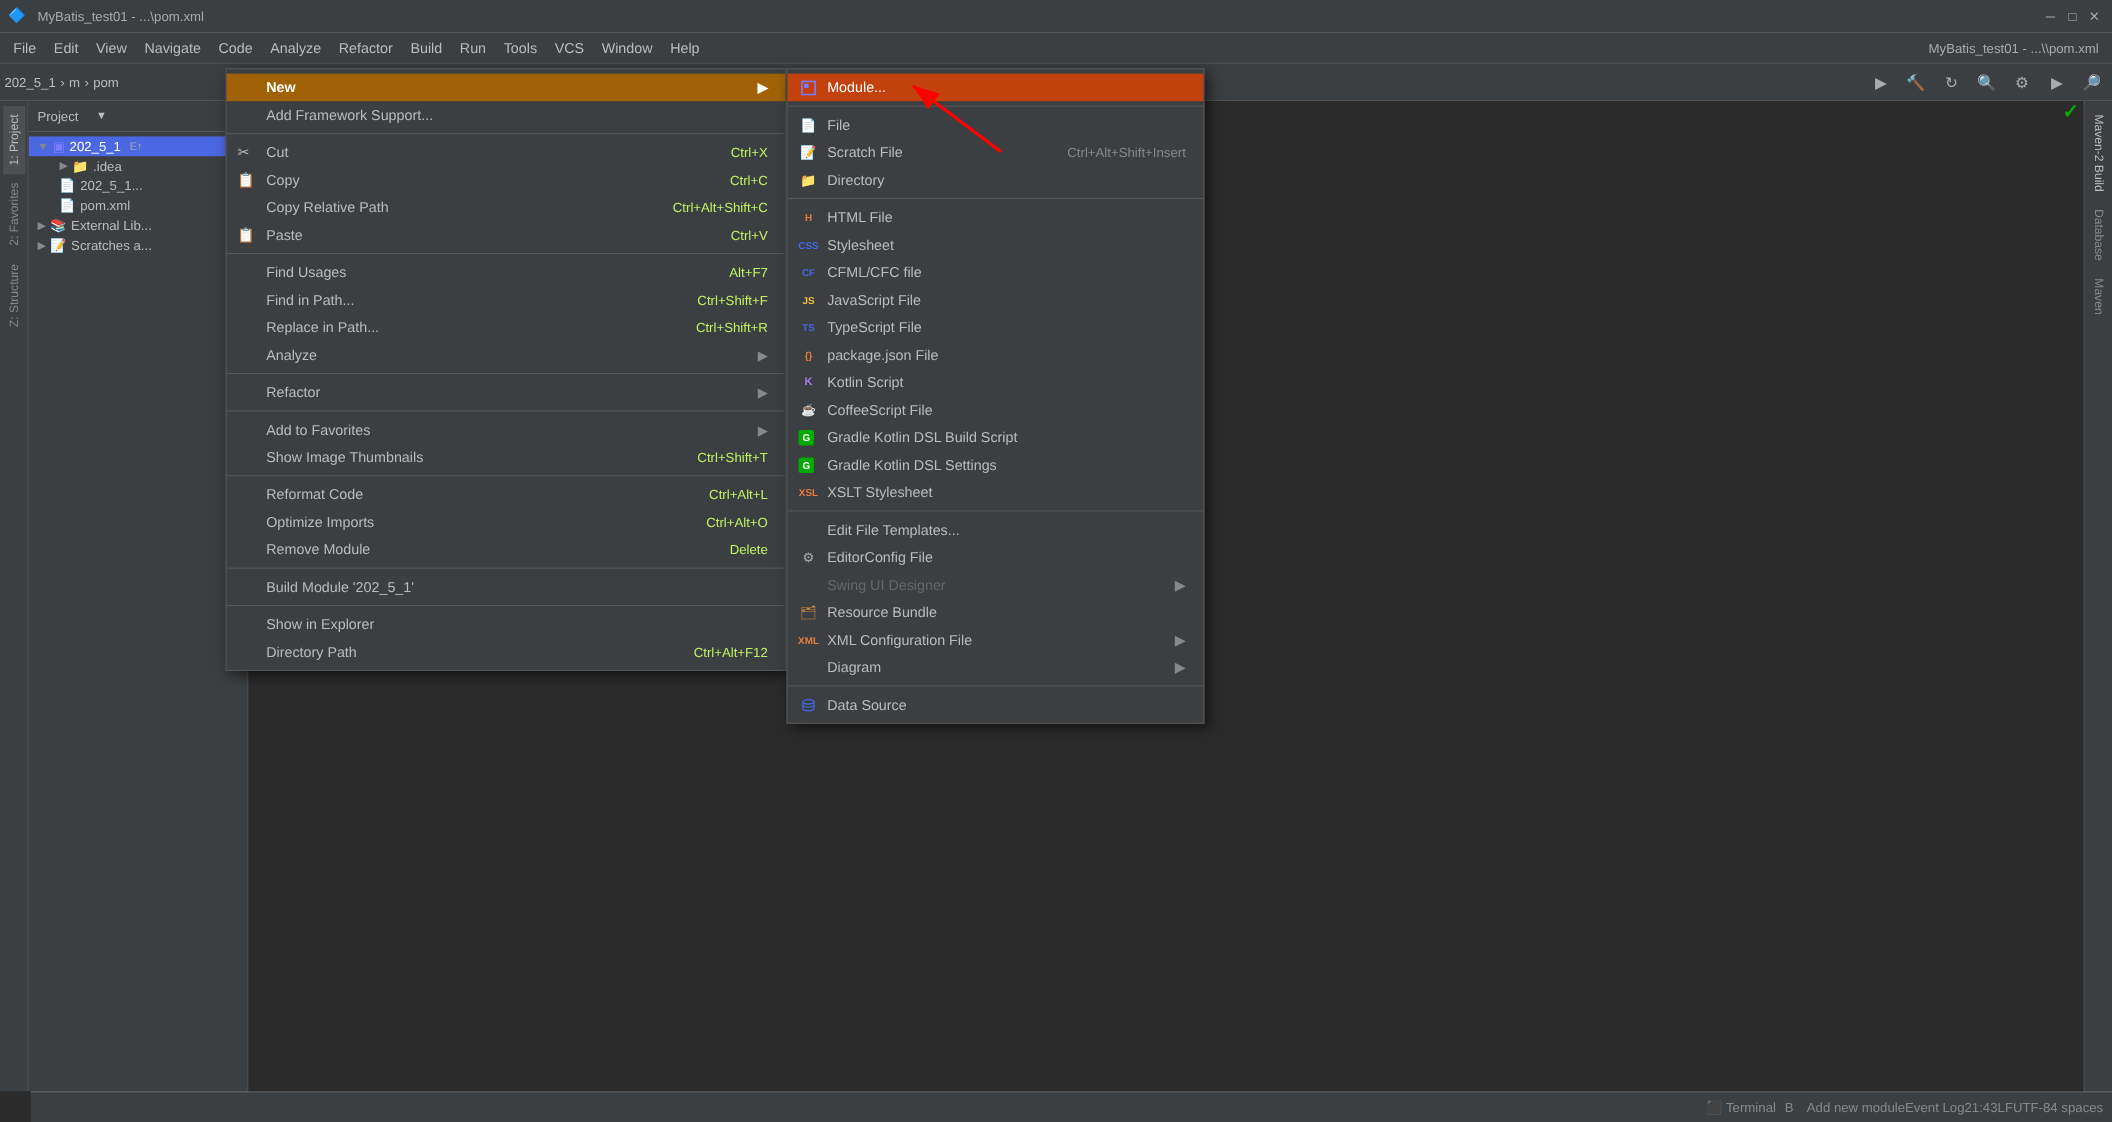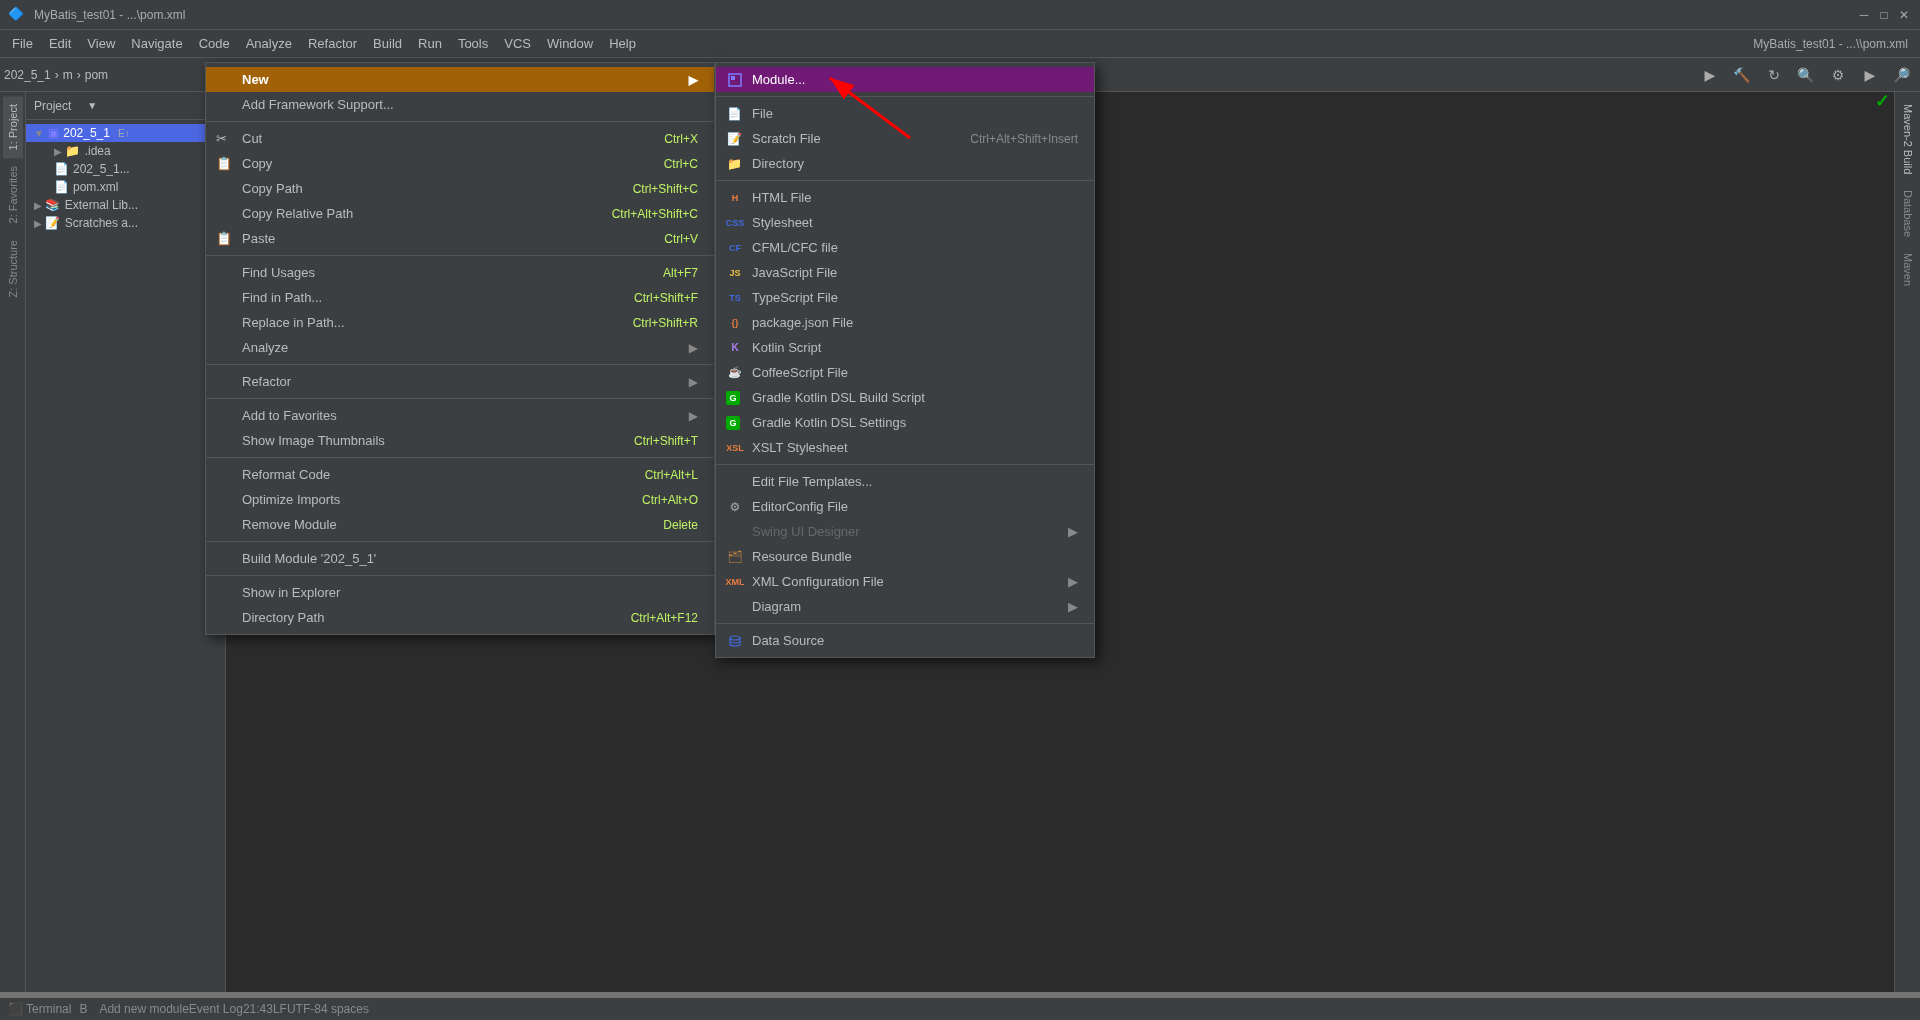--- a/index.html
+++ b/index.html
@@ -295,7 +295,7 @@
       justify-content: space-between;
     }
     .sub-item.highlighted {
-      background: #701a75;
+      background: #c2410c;
       color: white;
     }
     .sub-item.disabled {

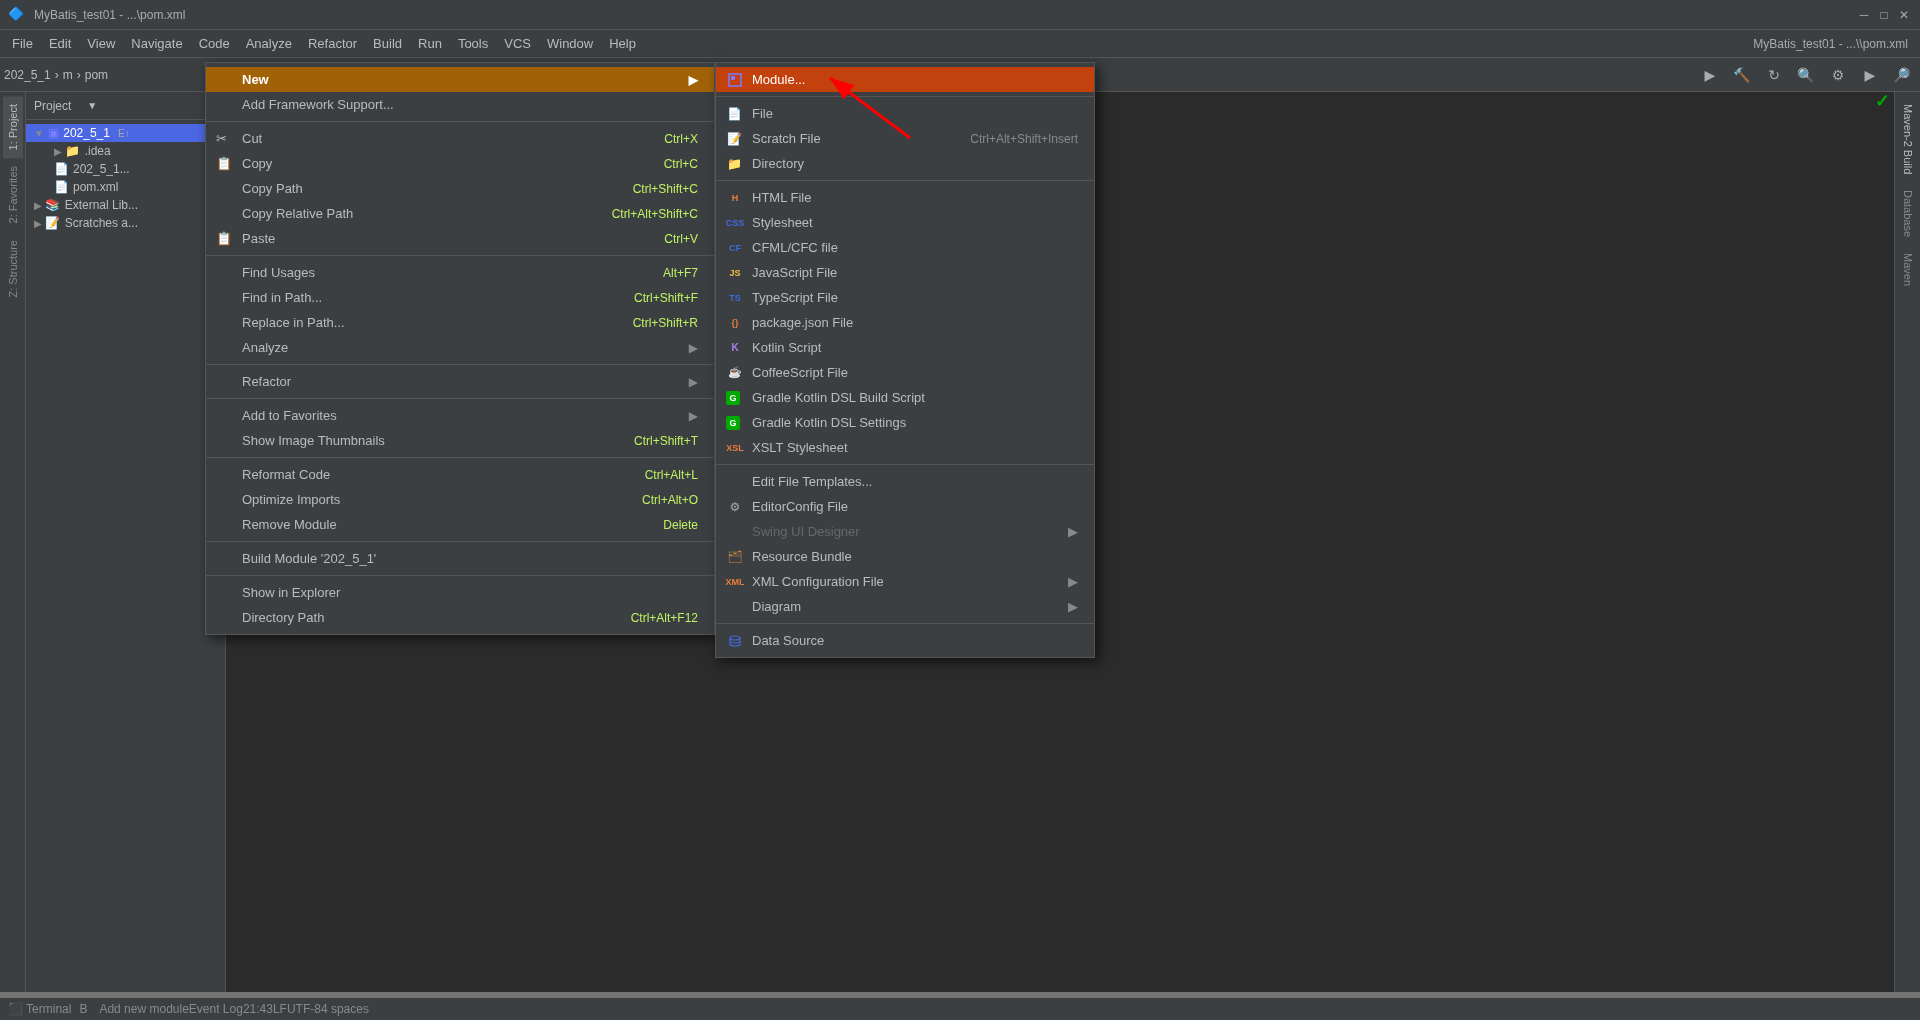--- a/index.html
+++ b/index.html
@@ -497,10 +497,6 @@
     <span class="shortcut">Ctrl+C</span>
   </div>
   <div class="ctx-item">
-    <span class="ctx-item-label">Copy Path</span>
-    <span class="shortcut">Ctrl+Shift+C</span>
-  </div>
-  <div class="ctx-item">
     <span class="ctx-item-label">Copy Relative Path</span>
     <span class="shortcut">Ctrl+Alt+Shift+C</span>
   </div>

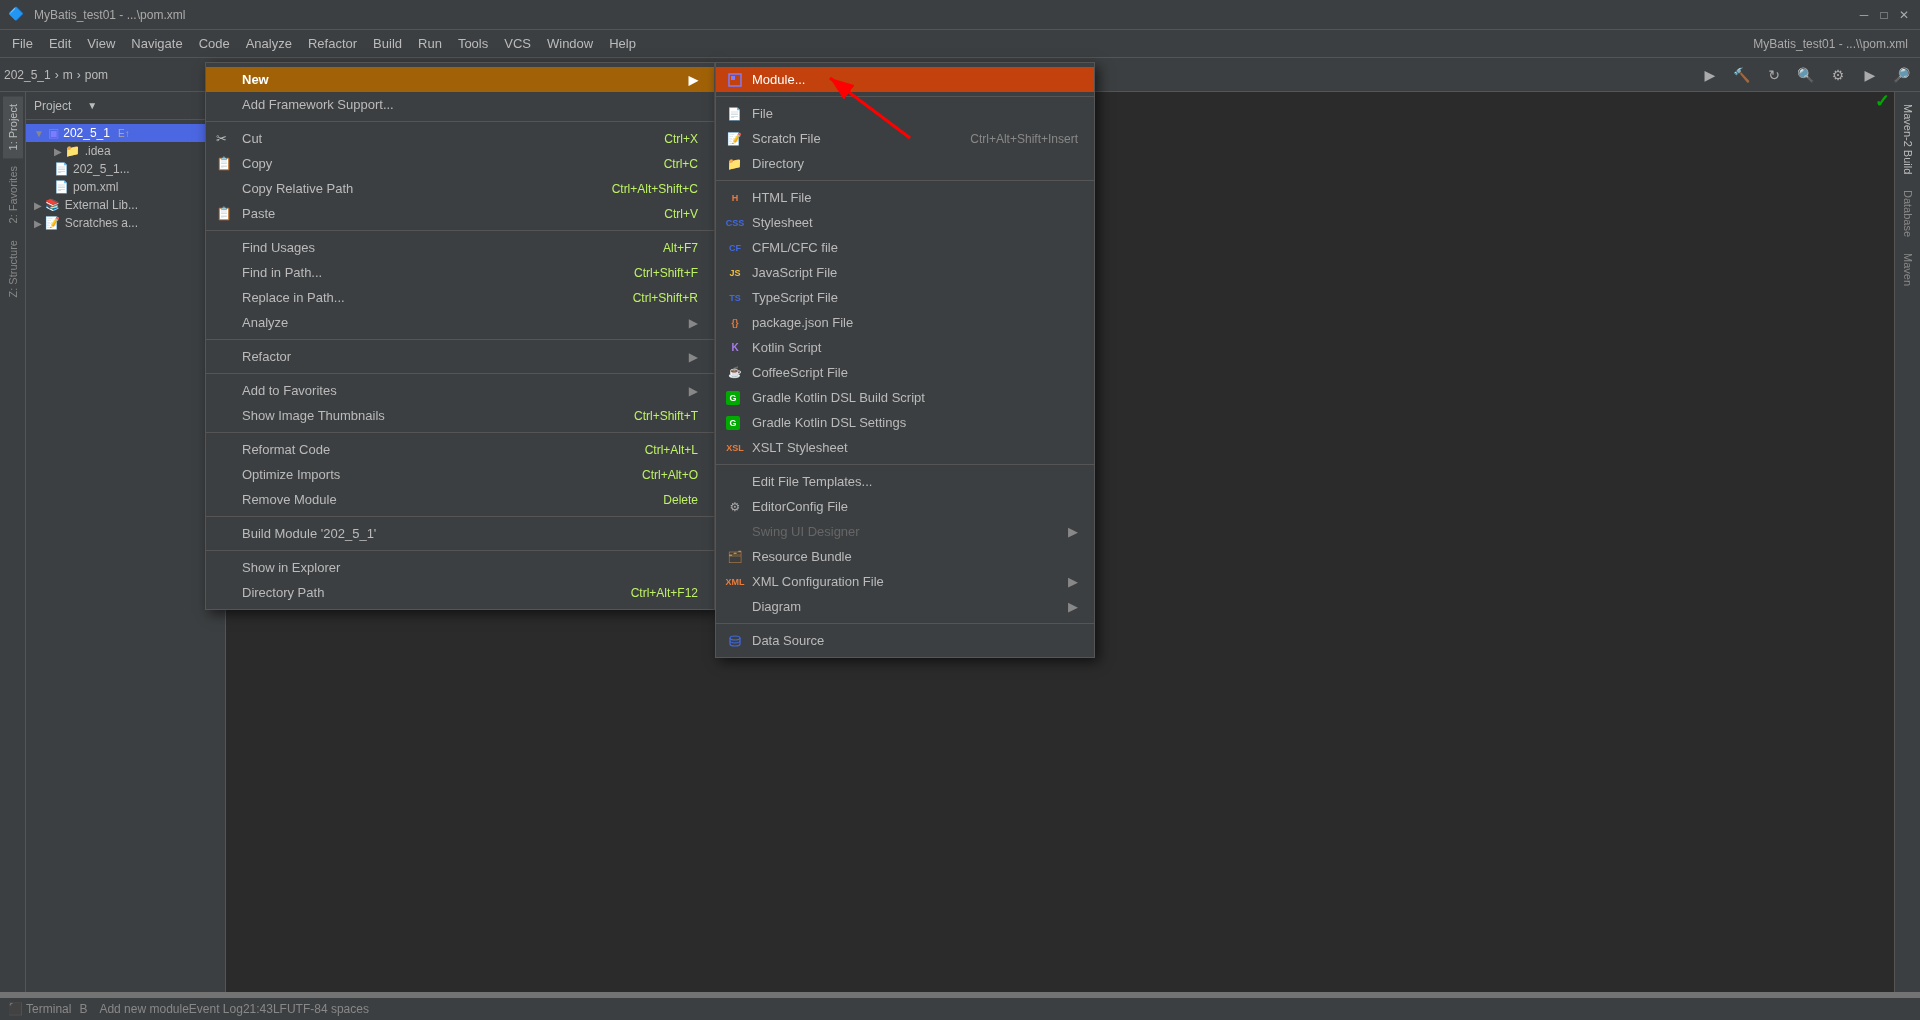--- a/index.html
+++ b/index.html
@@ -202,11 +202,12 @@
       background: #3c3f41;
       display: flex;
       align-items: center;
-      justify-content: flex-start;
+      justify-content: flex-end;
       padding: 0 8px;
-      border-top: 6px solid #737373;
+      border-top: 1px solid #737373;
       font-size: 12px;
       color: #888;
+      margin-left: 28px;
     }
     .status-left {
       display: flex;

